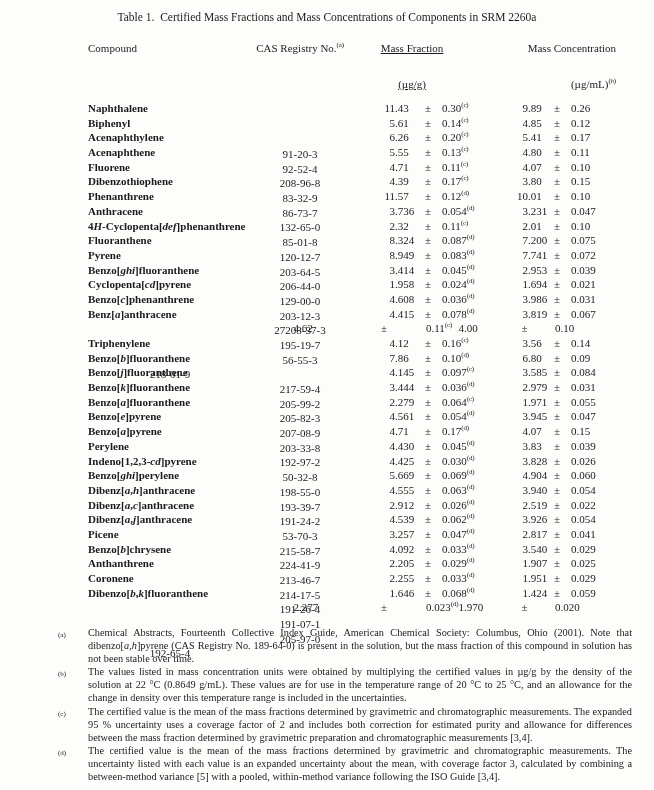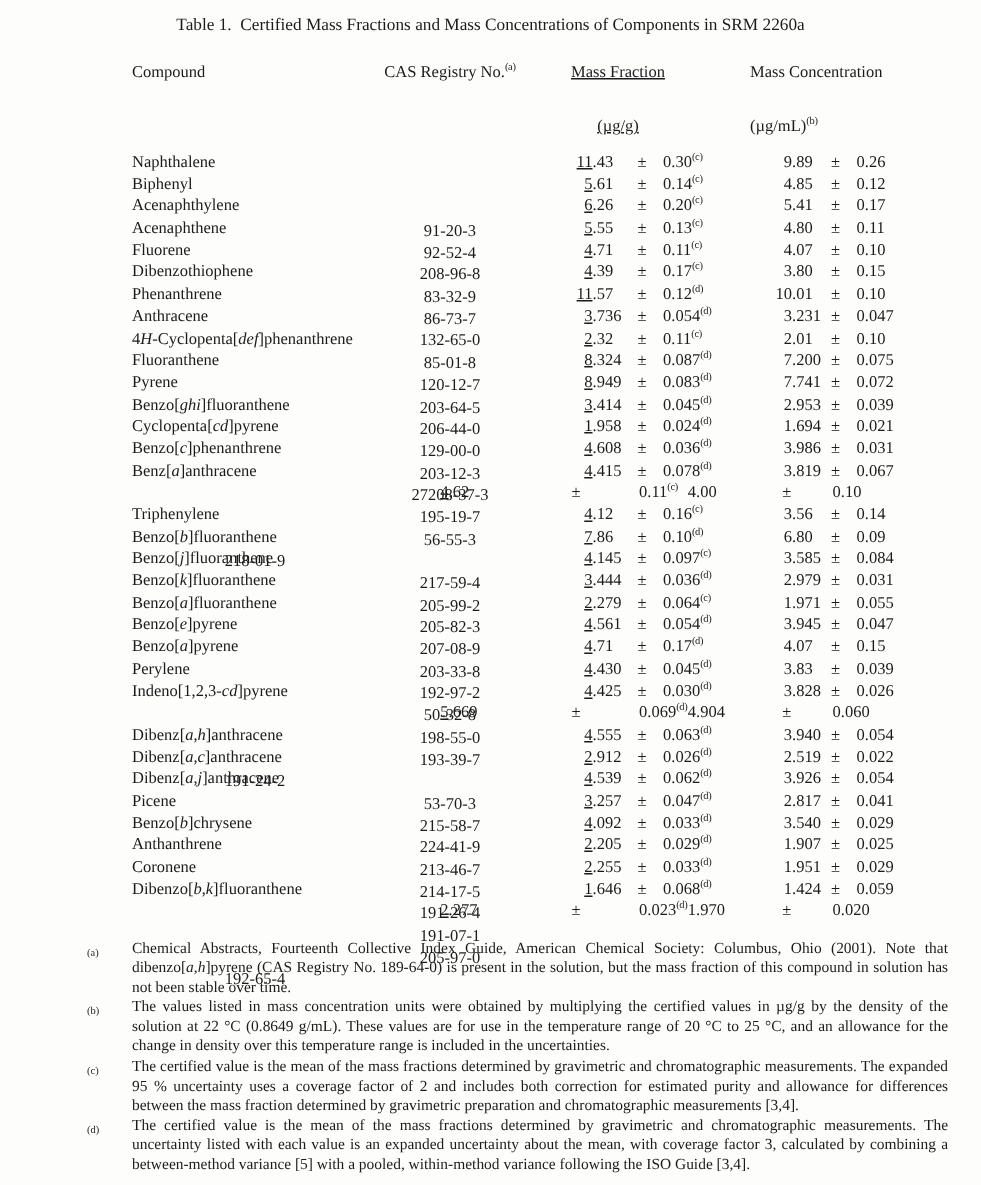--- a/index.html
+++ b/index.html
@@ -25,7 +25,7 @@
   .hdr2{position:absolute;top:78px;left:0;width:654px;font-size:11px;}
   .h-cas{text-align:center;white-space:nowrap;}
   .h-mf{grid-column:3/6;text-align:center;padding-right:24px;white-space:nowrap;text-decoration:underline;}
-  .h-mc{grid-column:6/9;text-align:left;padding-right:14px;white-space:nowrap;}
+  .h-mc{grid-column:6/9;text-align:right;padding-right:14px;white-space:nowrap;}
   .rows{position:absolute;top:101px;left:0;width:654px;font-size:11px;}
   .row{height:14.7px;line-height:14.7px;}
   .c-compound{white-space:nowrap;overflow:visible;}

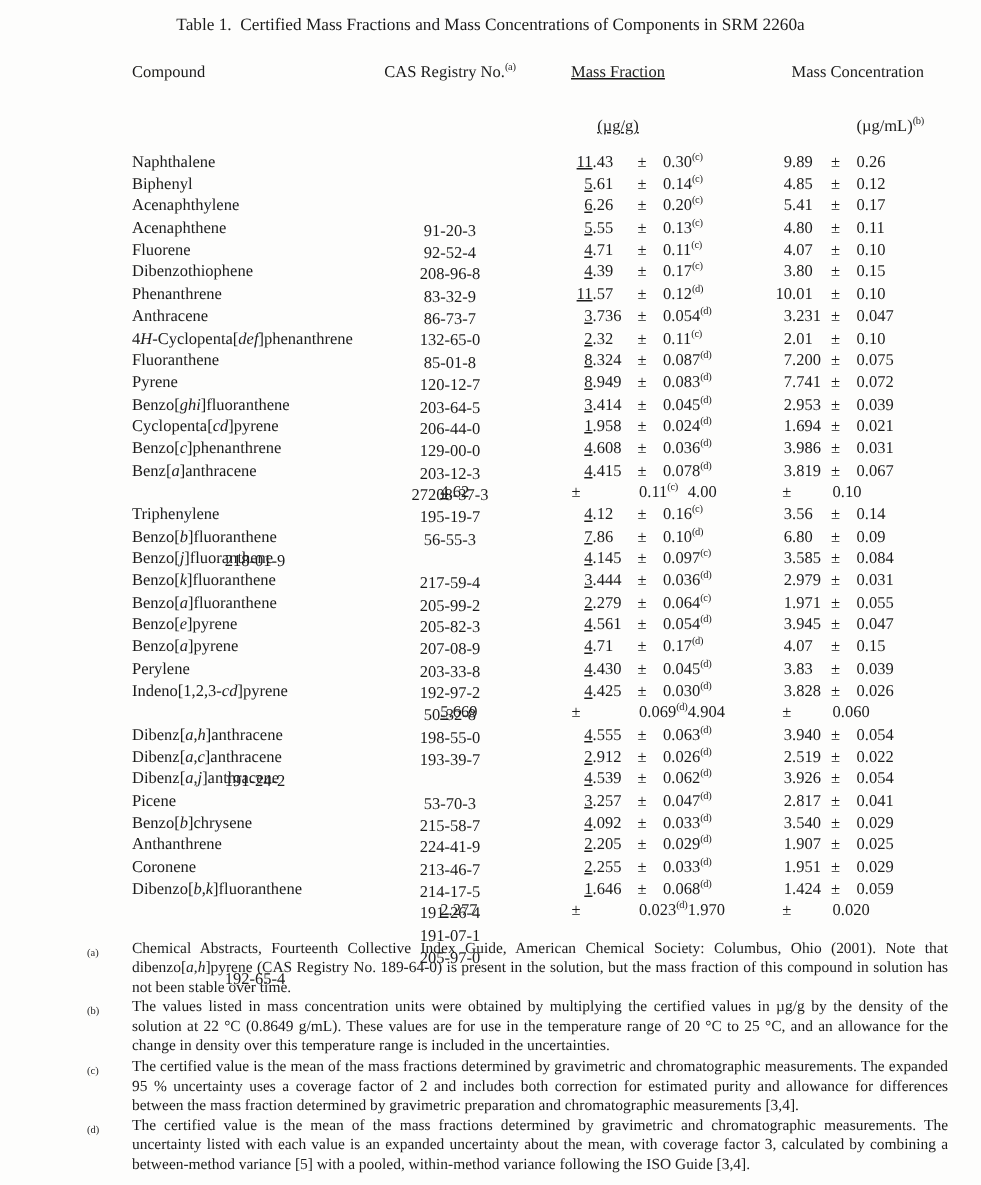--- a/index.html
+++ b/index.html
@@ -28,7 +28,7 @@
   .h-mc{grid-column:6/9;text-align:right;padding-right:14px;white-space:nowrap;}
   .rows{position:absolute;top:101px;left:0;width:654px;font-size:11px;}
   .row{height:14.7px;line-height:14.7px;}
-  .c-compound{white-space:nowrap;overflow:visible;}
+  .c-compound{white-space:nowrap;overflow:visible;font-weight:bold;}
   .c-cas{text-align:center;white-space:nowrap;margin-top:46px;}
   .c-val{white-space:nowrap;}
   .c-val .int{display:inline-block;text-align:right;}

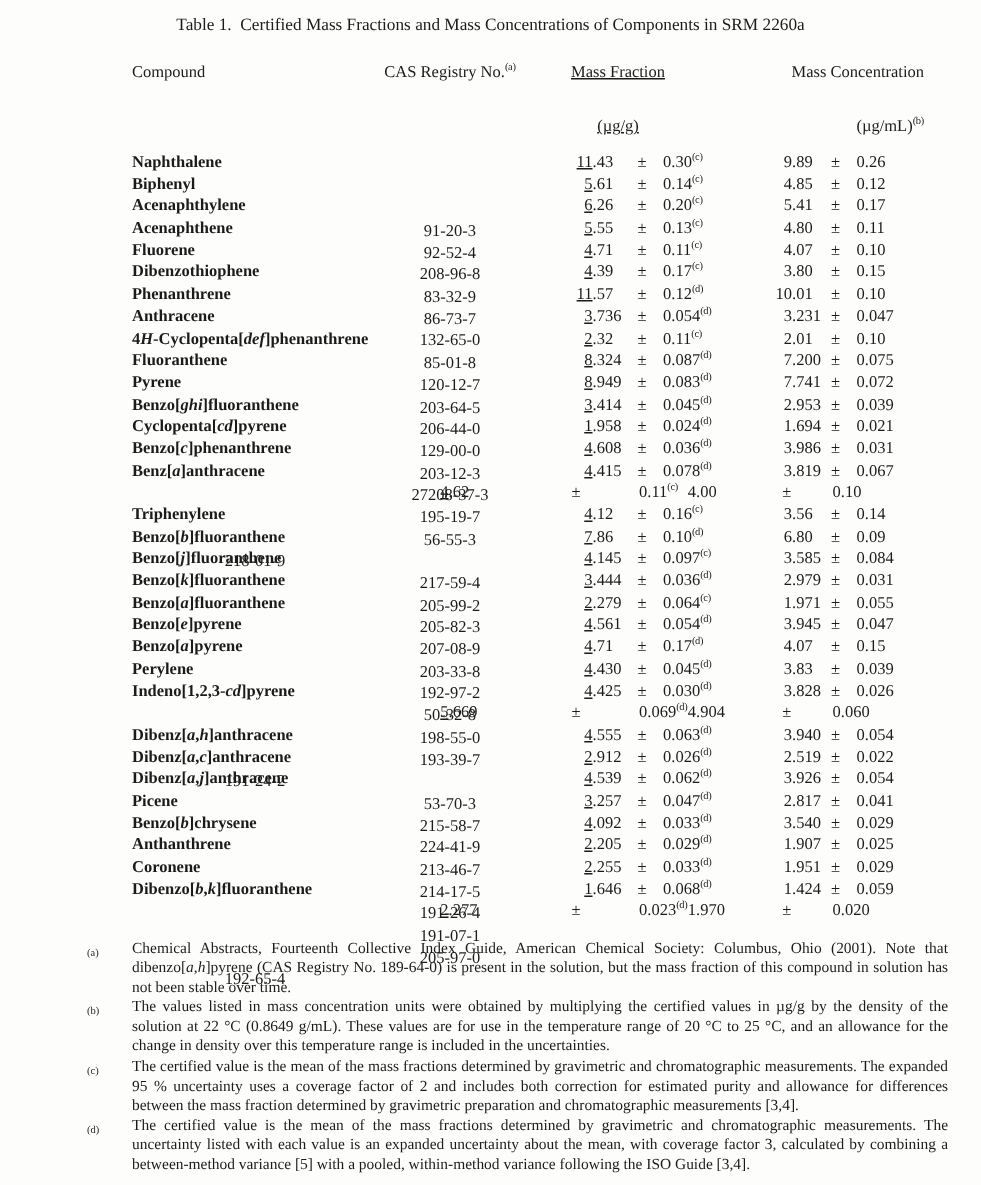--- a/index.html
+++ b/index.html
@@ -32,7 +32,7 @@
   .c-cas{text-align:center;white-space:nowrap;margin-top:46px;}
   .c-val{white-space:nowrap;}
   .c-val .int{display:inline-block;text-align:right;}
-  .mf-int{width:47px;text-decoration:underline;}
+  .mf-int{width:47px;}
   .mc-int{width:28px;}
   .c-pm{text-align:center;}
   .c-unc{padding-left:6px;white-space:nowrap;}

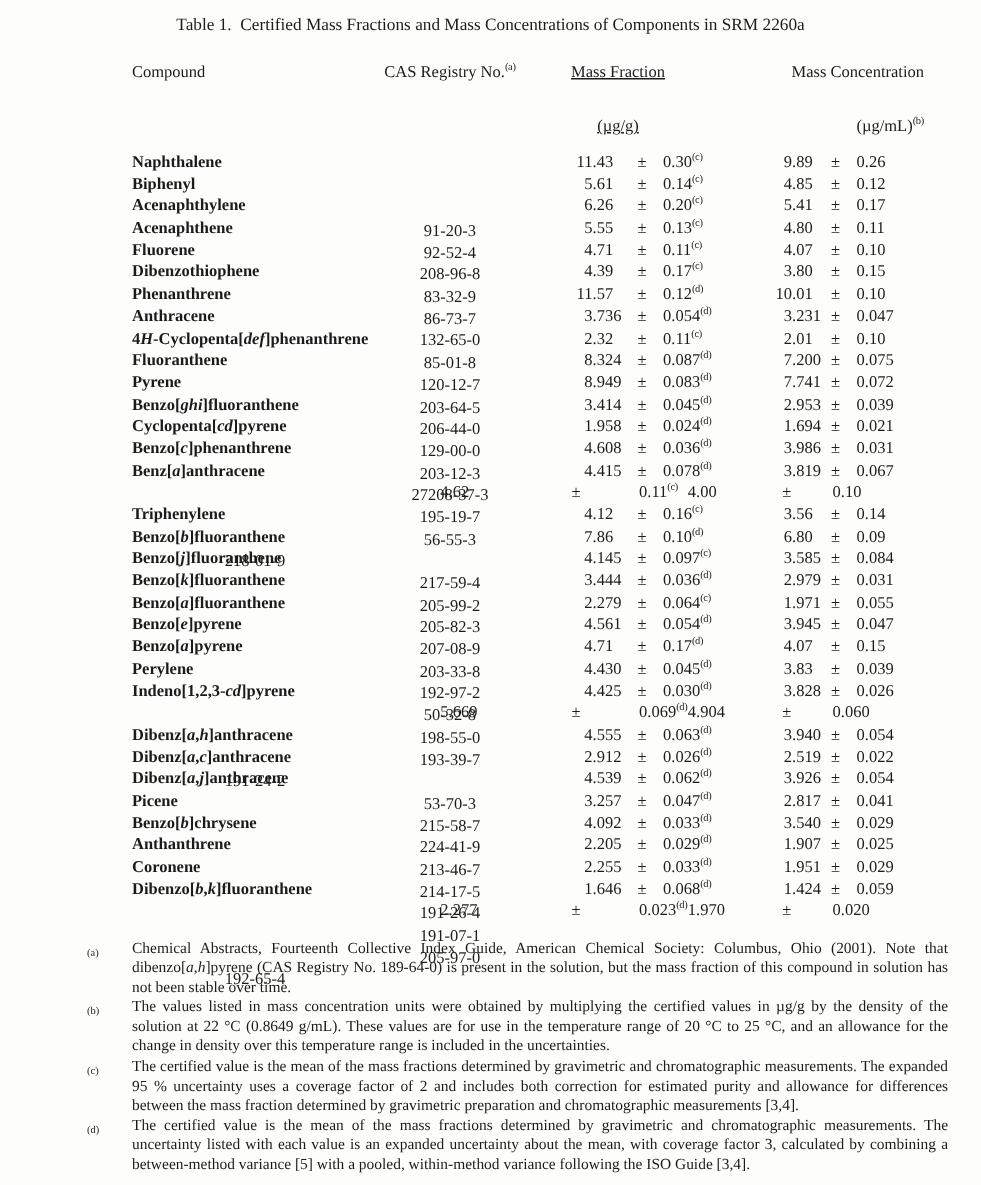--- a/index.html
+++ b/index.html
@@ -317,6 +317,7 @@
     <div class="c-unc">0.026</div>
   </div>
       <div class="row grid">
+    <div class="c-compound">Benzo[<i>ghi</i>]perylene</div>
     <div class="c-cas">191-24-2</div>
     <div class="c-val"><span class="int mf-int">5</span><span class="frac">.669</span></div>
     <div class="c-pm">±</div>

